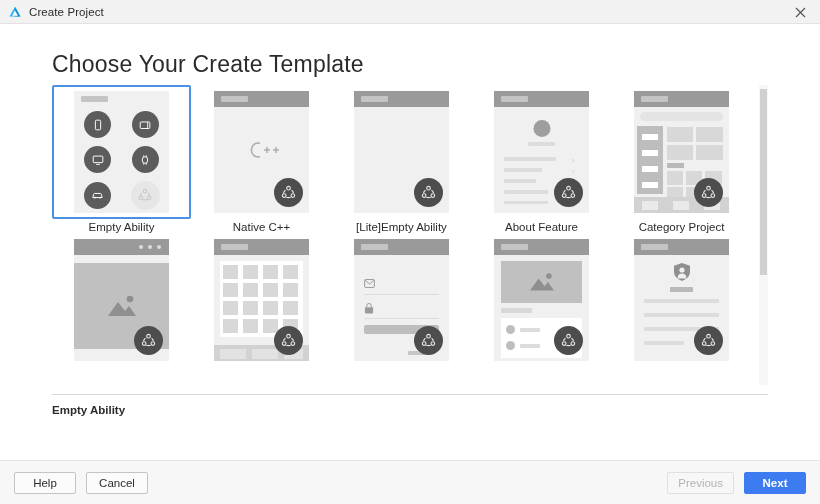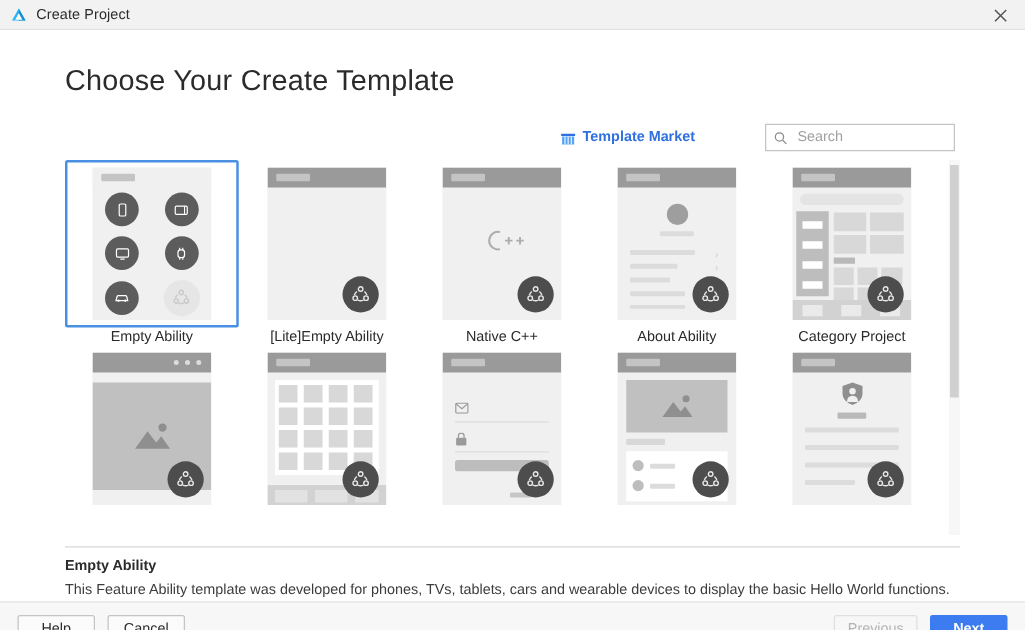--- a/index.html
+++ b/index.html
@@ -378,23 +378,6 @@
 
     <div class="page-title">Choose Your Create Template</div>
 
-    <div class="toolbar">
-      <a class="template-market">
-        <svg class="market-icon" viewBox="0 0 14 14">
-          <path d="M1 3.2 L13 3.2 L13 5.2 L1 5.2 Z" fill="#2f6fe0"></path>
-          <path d="M1.8 5.6 L12.2 5.6 L12.2 12.4 L1.8 12.4 Z" fill="#56a2f5"></path>
-          <path d="M4.3 5.6 L4.3 12.4 M7 5.6 L7 12.4 M9.7 5.6 L9.7 12.4" stroke="#fff" stroke-width="0.9"></path>
-        </svg>
-        <span>Template Market</span>
-      </a>
-      <div class="search-box">
-        <svg width="11" height="11" viewBox="0 0 12 12">
-          <circle cx="5" cy="5" r="3.6" stroke="#8c8c8c" stroke-width="1.1" fill="none"></circle>
-          <path d="M7.8 7.8 L11 11" stroke="#8c8c8c" stroke-width="1.1" fill="none"></path>
-        </svg>
-        <input type="text" placeholder="Search" style="">
-      </div>
-    </div>
 
     <div class="grid-wrap">
       <div class="grid-scroll">

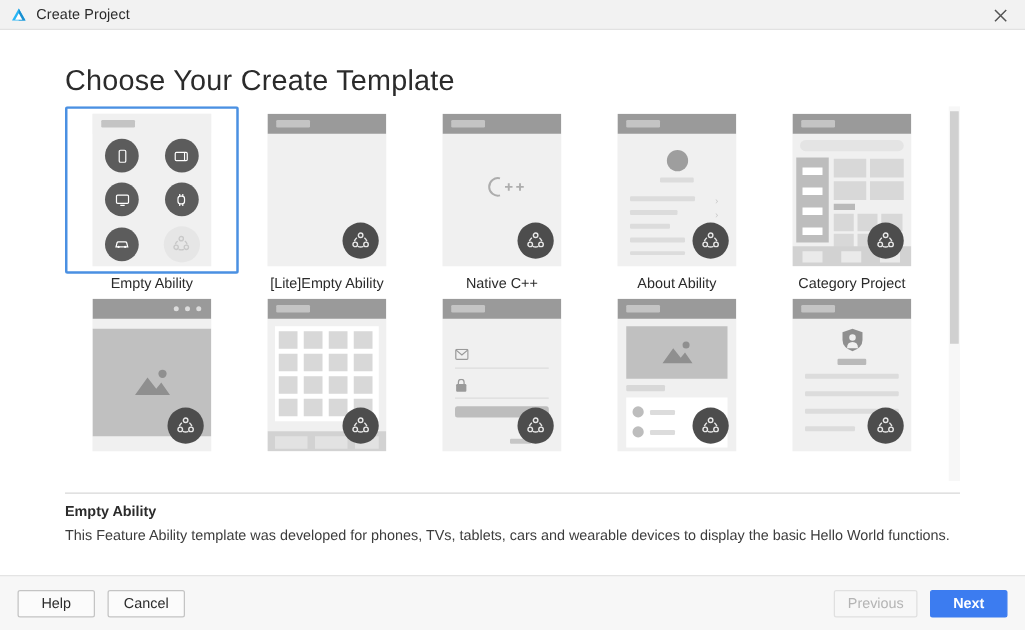--- a/index.html
+++ b/index.html
@@ -442,27 +442,6 @@
                 <div class="tb-header">
                     <span class="pill"></span>
                   </div>
-                <div class="badge">
-                  <svg width="19" height="19" viewBox="0 0 22 22">
-                    <circle cx="11" cy="6" r="2.1" fill="none" stroke="#e8e8e8" stroke-width="1.3"></circle>
-                    <circle cx="6" cy="14.5" r="2.1" fill="none" stroke="#e8e8e8" stroke-width="1.3"></circle>
-                    <circle cx="16" cy="14.5" r="2.1" fill="none" stroke="#e8e8e8" stroke-width="1.3"></circle>
-                    <path d="M7.5 8.4 A7 7 0 0 0 5.2 11.6" stroke="#e8e8e8" stroke-width="1.3" fill="none"></path>
-                    <path d="M14.5 8.4 A7 7 0 0 1 16.8 11.6" stroke="#e8e8e8" stroke-width="1.3" fill="none"></path>
-                    <path d="M8.4 16.4 A7 7 0 0 0 13.6 16.4" stroke="#e8e8e8" stroke-width="1.3" fill="none"></path>
-                  </svg>
-                </div>
-              </div>
-            </div>
-            <div class="cell-label">[Lite]Empty Ability</div>
-          </div>
-
-          <div class="cell">
-            <div class="card">
-              <div class="thumb">
-                <div class="tb-header">
-                    <span class="pill"></span>
-                  </div>
                 <div class="cpp">
                   <svg width="40" height="24" viewBox="0 0 40 24">
                     <path d="M18 5.2 A7 7 0 1 0 18 18.8" stroke="#adadad" stroke-width="1.6" fill="none"></path>
@@ -483,6 +462,27 @@
               </div>
             </div>
             <div class="cell-label">Native C++</div>
+          </div>
+
+          <div class="cell">
+            <div class="card">
+              <div class="thumb">
+                <div class="tb-header">
+                    <span class="pill"></span>
+                  </div>
+                <div class="badge">
+                  <svg width="19" height="19" viewBox="0 0 22 22">
+                    <circle cx="11" cy="6" r="2.1" fill="none" stroke="#e8e8e8" stroke-width="1.3"></circle>
+                    <circle cx="6" cy="14.5" r="2.1" fill="none" stroke="#e8e8e8" stroke-width="1.3"></circle>
+                    <circle cx="16" cy="14.5" r="2.1" fill="none" stroke="#e8e8e8" stroke-width="1.3"></circle>
+                    <path d="M7.5 8.4 A7 7 0 0 0 5.2 11.6" stroke="#e8e8e8" stroke-width="1.3" fill="none"></path>
+                    <path d="M14.5 8.4 A7 7 0 0 1 16.8 11.6" stroke="#e8e8e8" stroke-width="1.3" fill="none"></path>
+                    <path d="M8.4 16.4 A7 7 0 0 0 13.6 16.4" stroke="#e8e8e8" stroke-width="1.3" fill="none"></path>
+                  </svg>
+                </div>
+              </div>
+            </div>
+            <div class="cell-label">[Lite]Empty Ability</div>
           </div>
 
           <div class="cell">

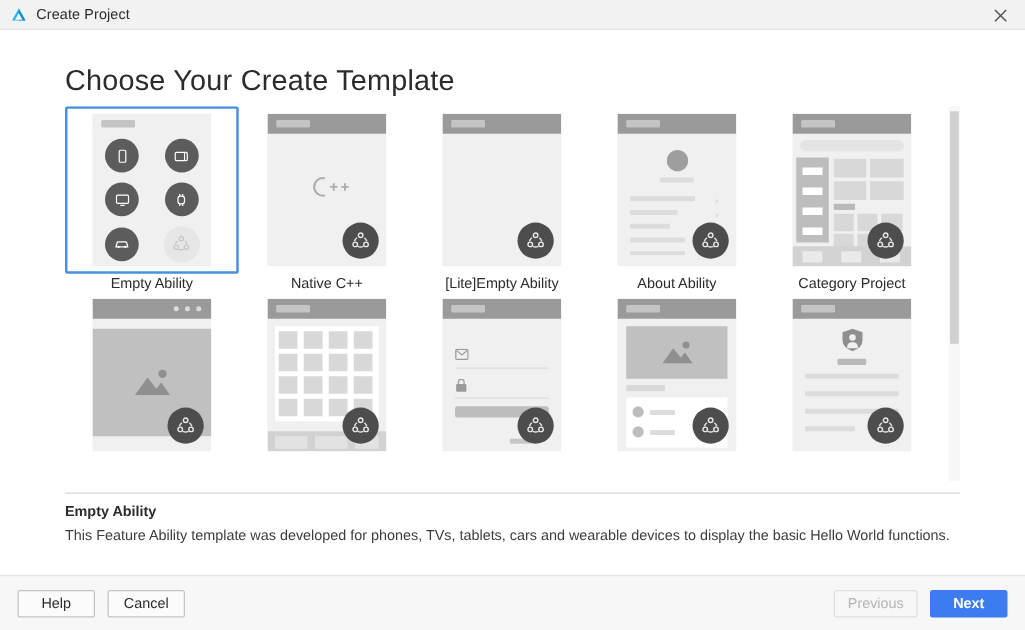--- a/index.html
+++ b/index.html
@@ -514,7 +514,7 @@
                 </div>
               </div>
             </div>
-            <div class="cell-label">About Ability</div>
+            <div class="cell-label">About Feature</div>
           </div>
 
           <div class="cell">

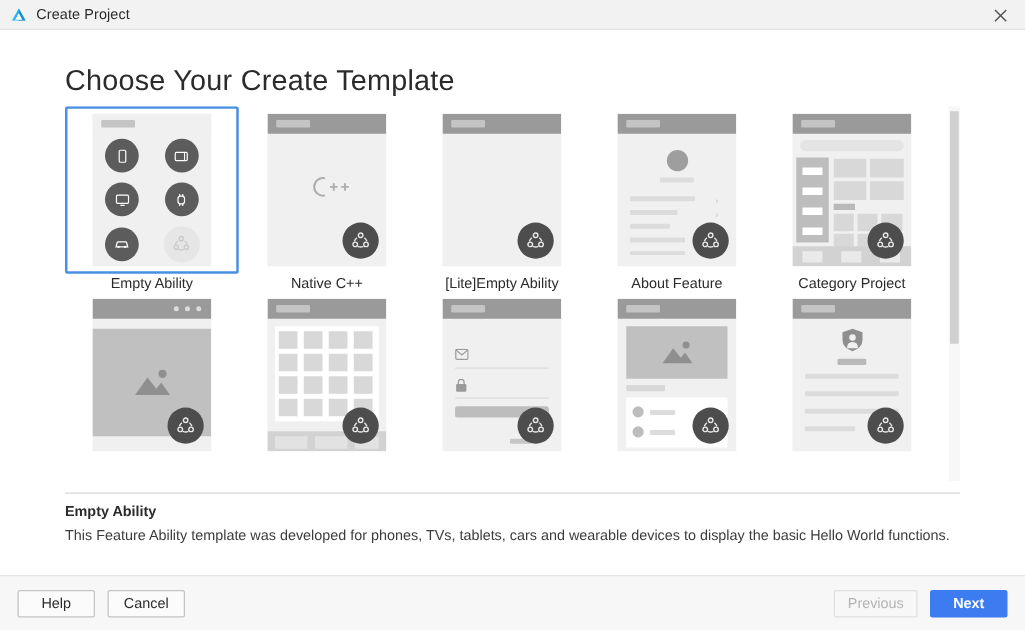--- a/index.html
+++ b/index.html
@@ -746,7 +746,6 @@
 
     <div class="desc">
       <div class="desc-title">Empty Ability</div>
-      <div class="desc-text">This Feature Ability template was developed for phones, TVs, tablets, cars and wearable devices to display the basic Hello World functions.</div>
     </div>
   </div>
 

